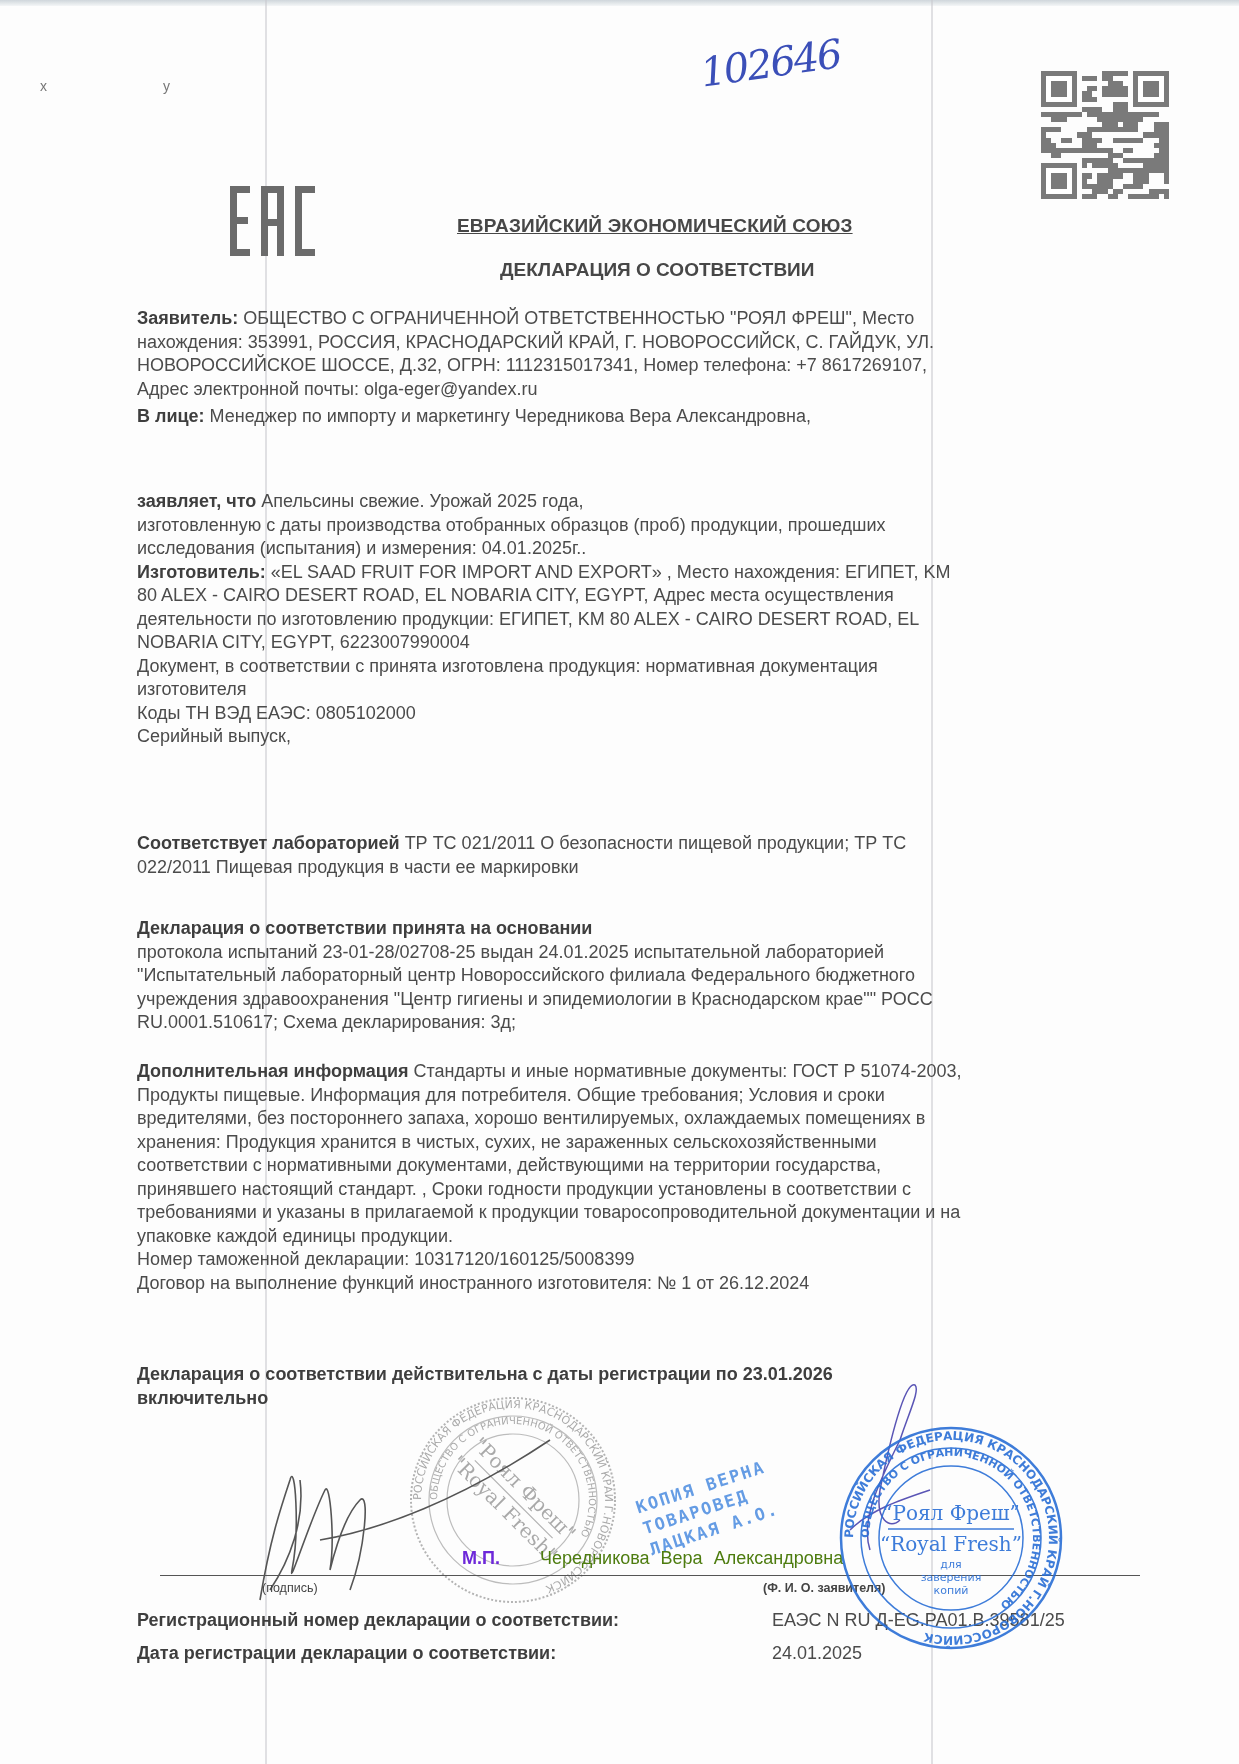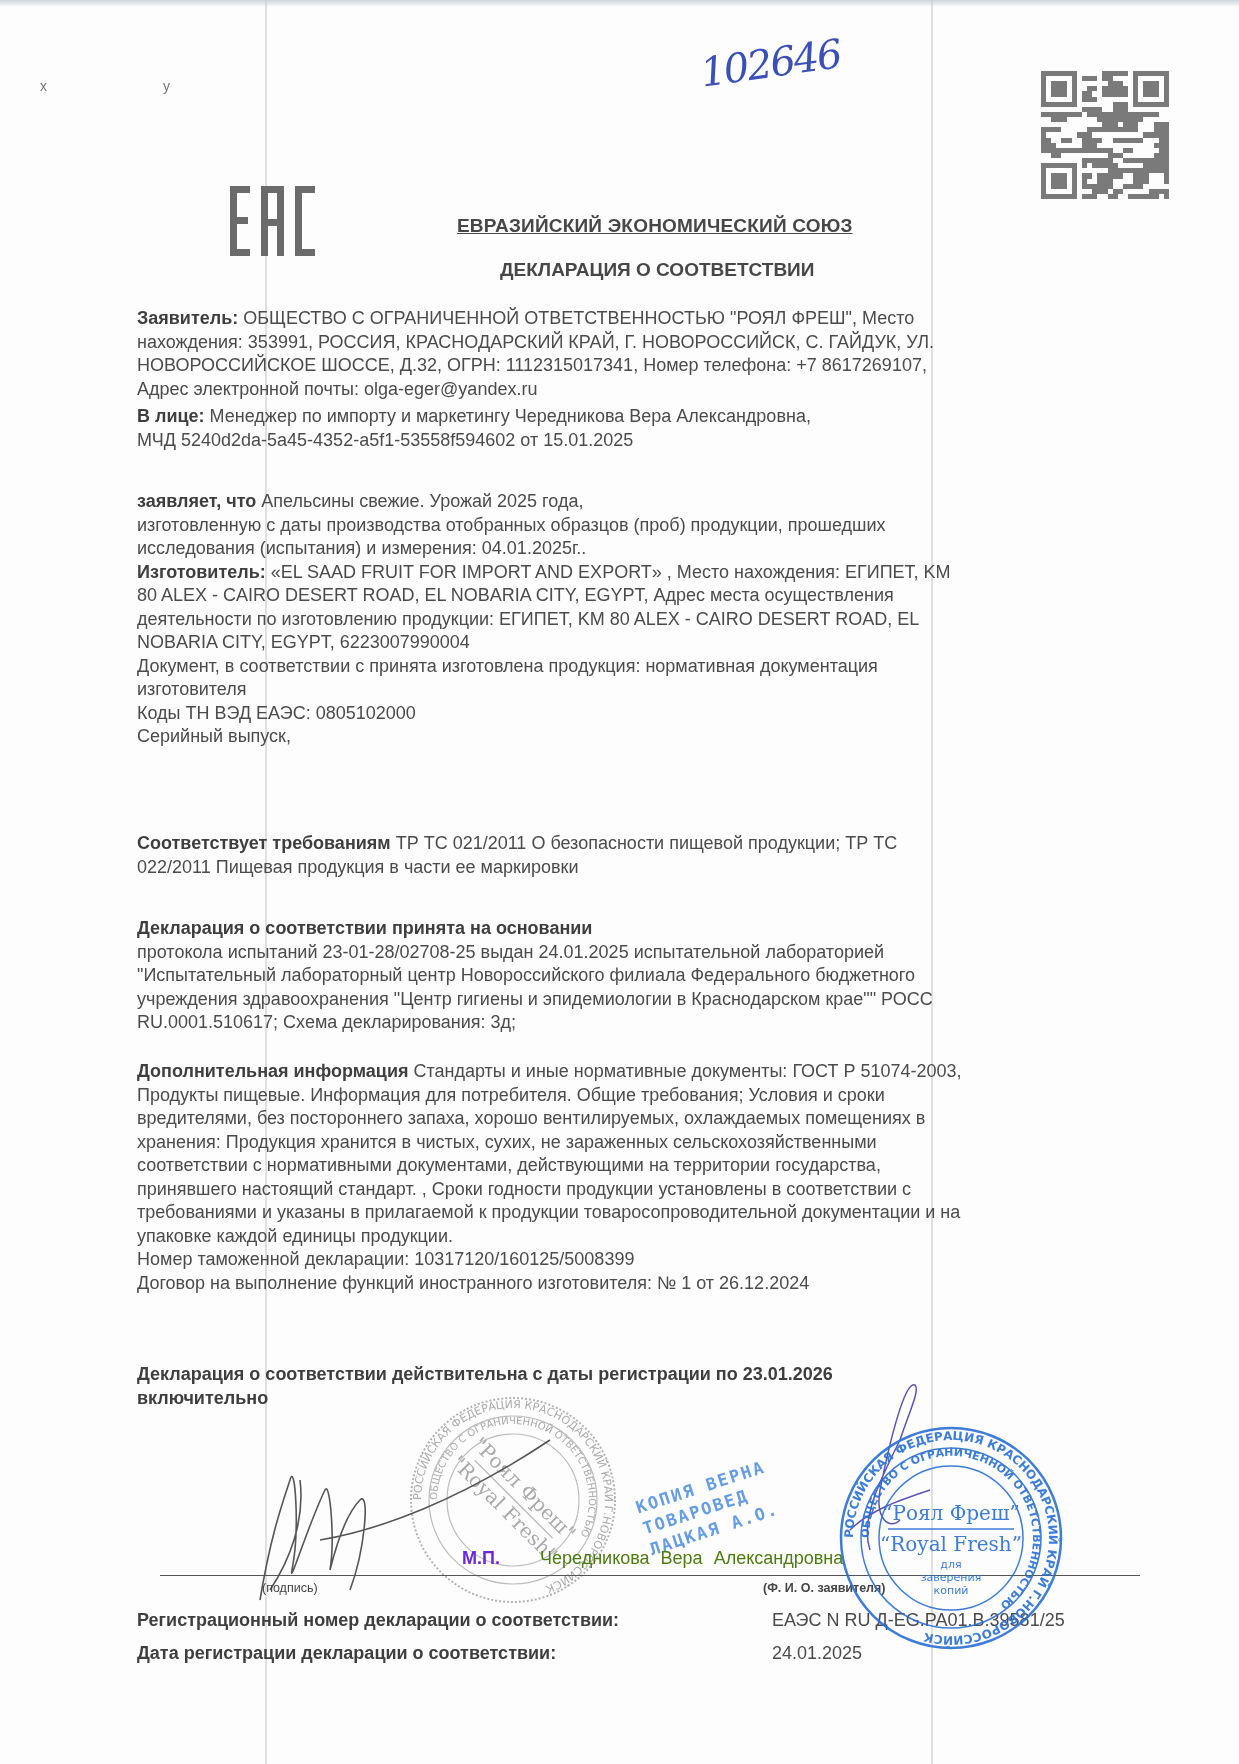--- a/index.html
+++ b/index.html
@@ -343,7 +343,6 @@
 
   <div class="block" style="top:405px">
     <span class="line"><b>В лице:</b> <span>Менеджер по импорту и маркетингу   Чередникова Вера Александровна,</span></span>
-    <span class="line">МЧД 5240d2da-5a45-4352-a5f1-53558f594602 от 15.01.2025</span>
   </div>
 
   <div class="block" style="top:490px">

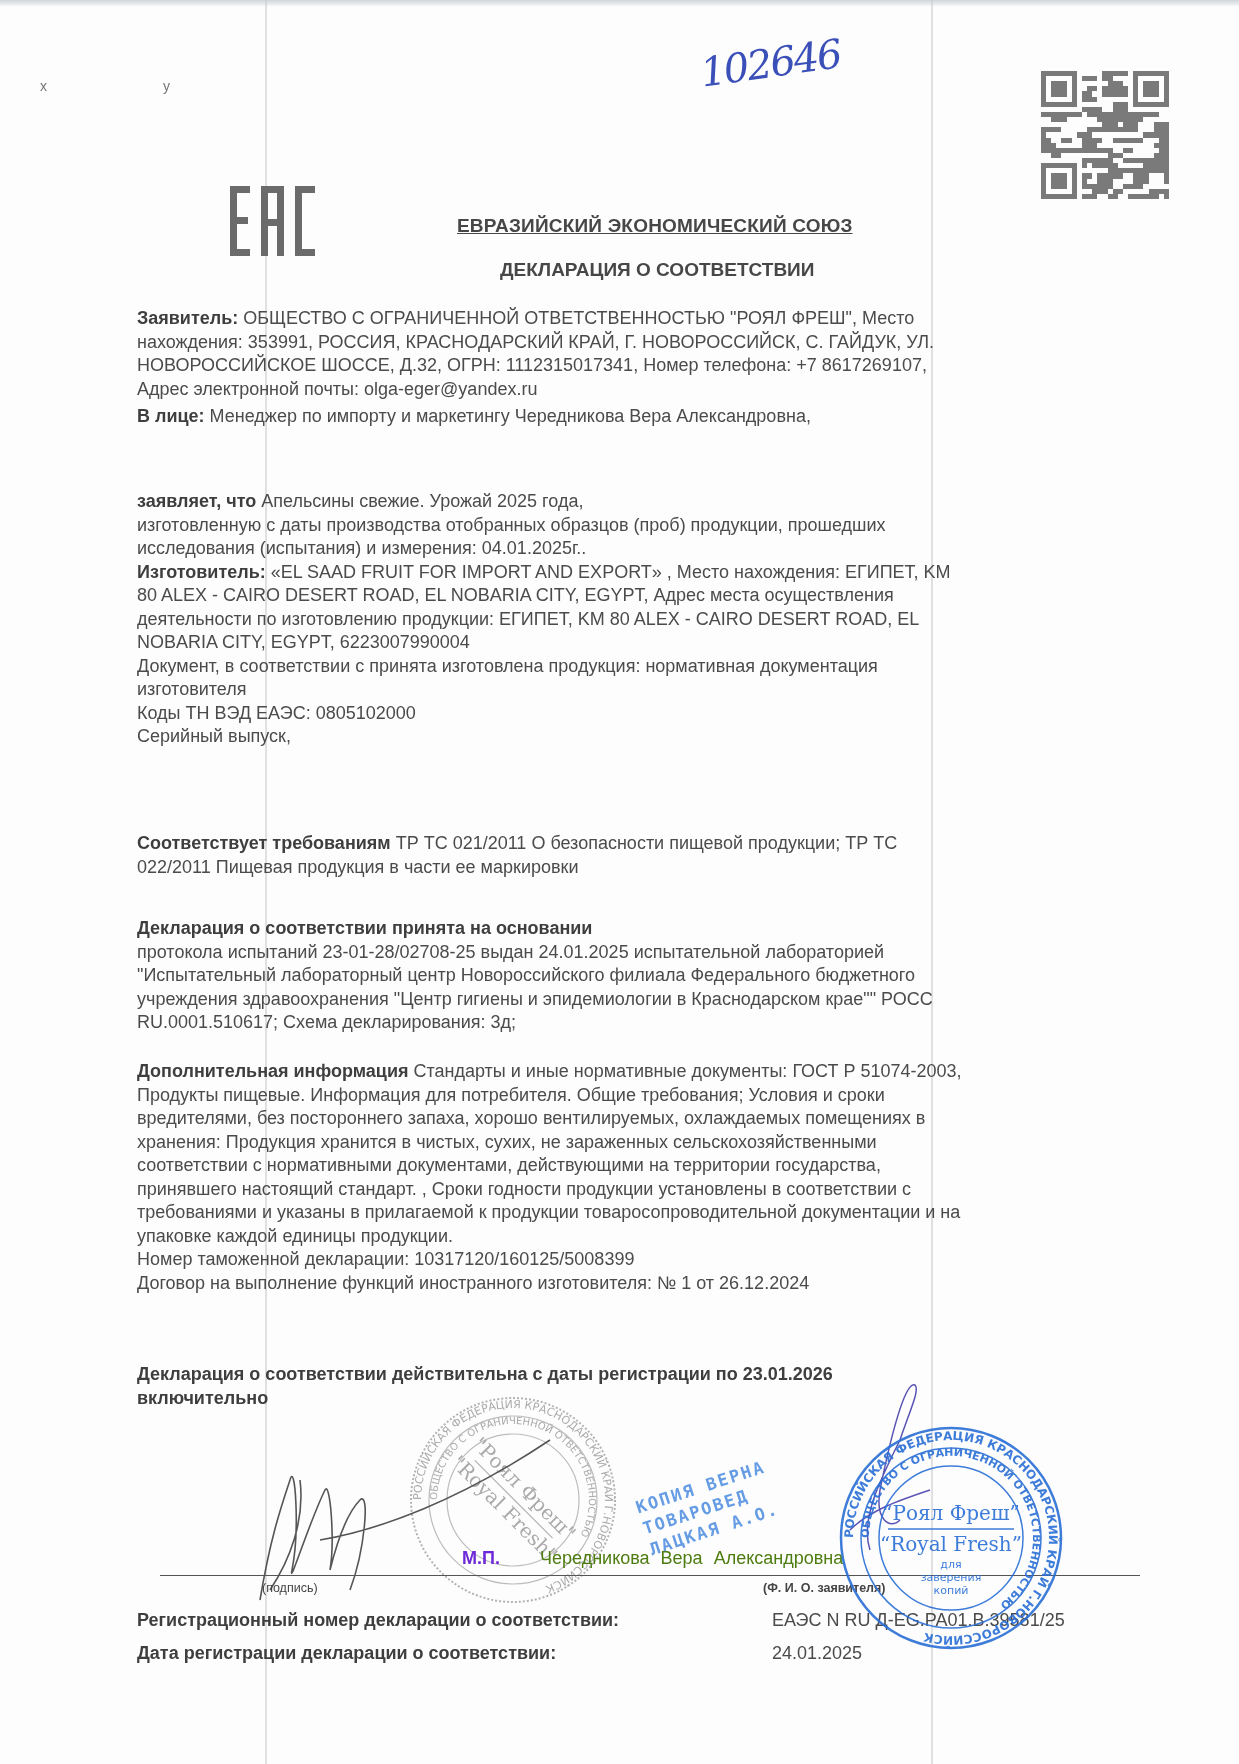--- a/index.html
+++ b/index.html
@@ -360,7 +360,7 @@
   </div>
 
   <div class="block" style="top:832px">
-    <span class="line"><b>Соответствует требованиям</b><span>   ТР ТС 021/2011 О безопасности пищевой продукции; ТР ТС</span></span>
+    <span class="line"><b>Соответствует лабораторией</b><span>   ТР ТС 021/2011 О безопасности пищевой продукции; ТР ТС</span></span>
     <span class="line">022/2011 Пищевая продукция в части ее маркировки</span>
   </div>
 

